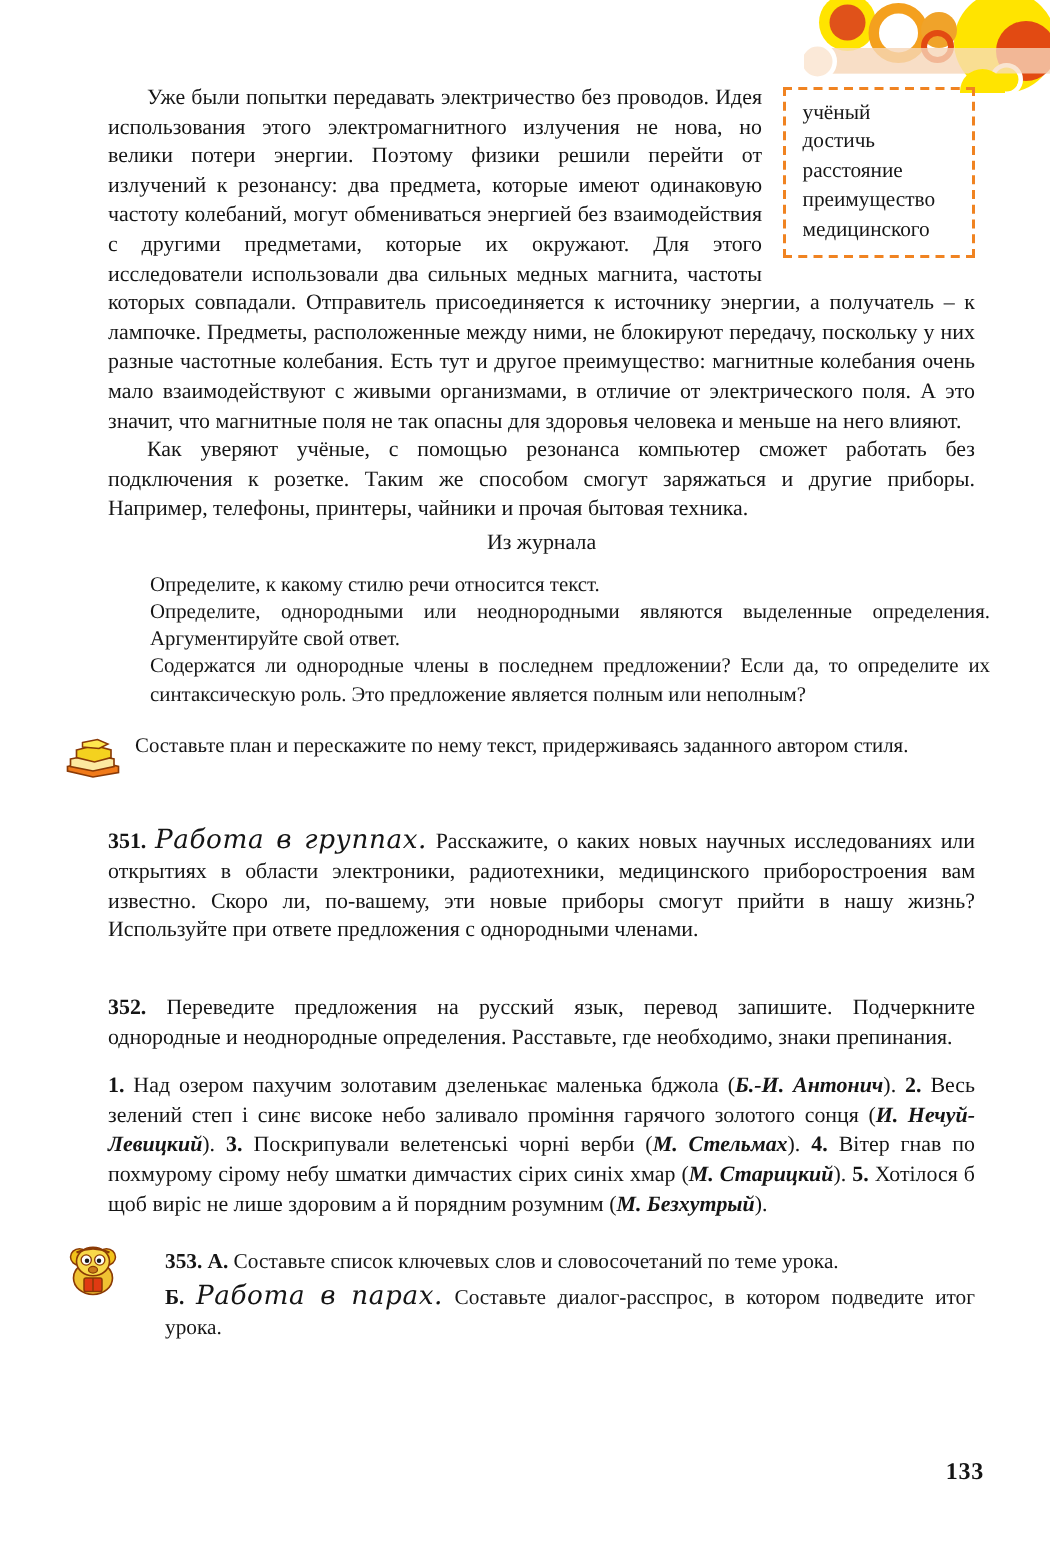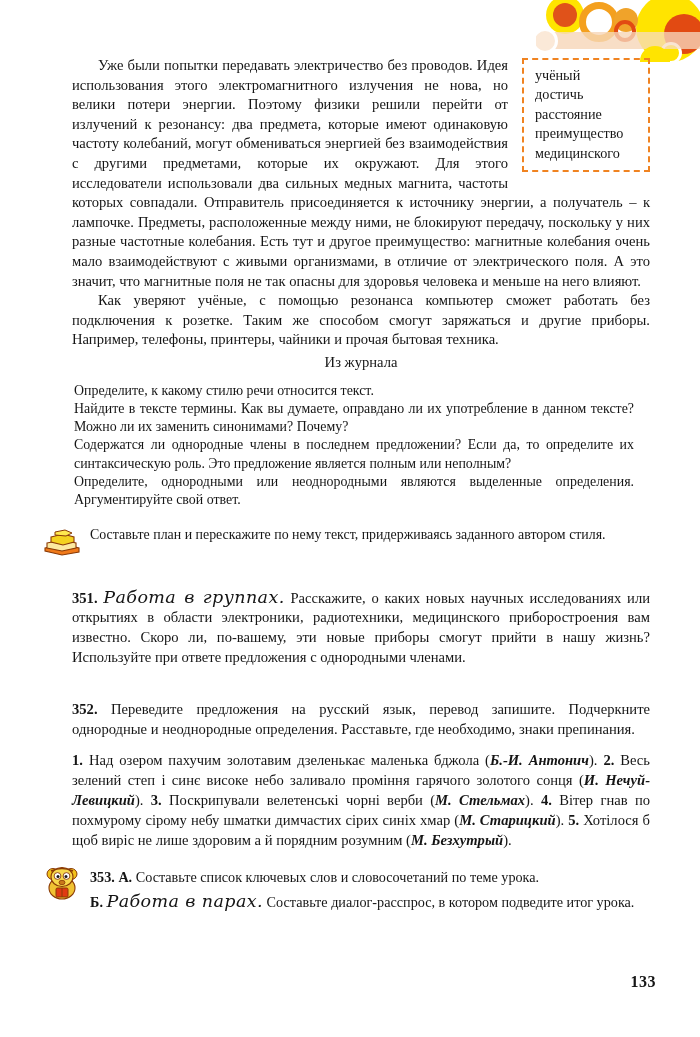--- a/index.html
+++ b/index.html
@@ -92,7 +92,7 @@
   
   .qblock {
     margin-top: 9px;
-    margin-left: 2px;
+    margin-left: 28px;
     width: 560px;
   }
   .qblock p {

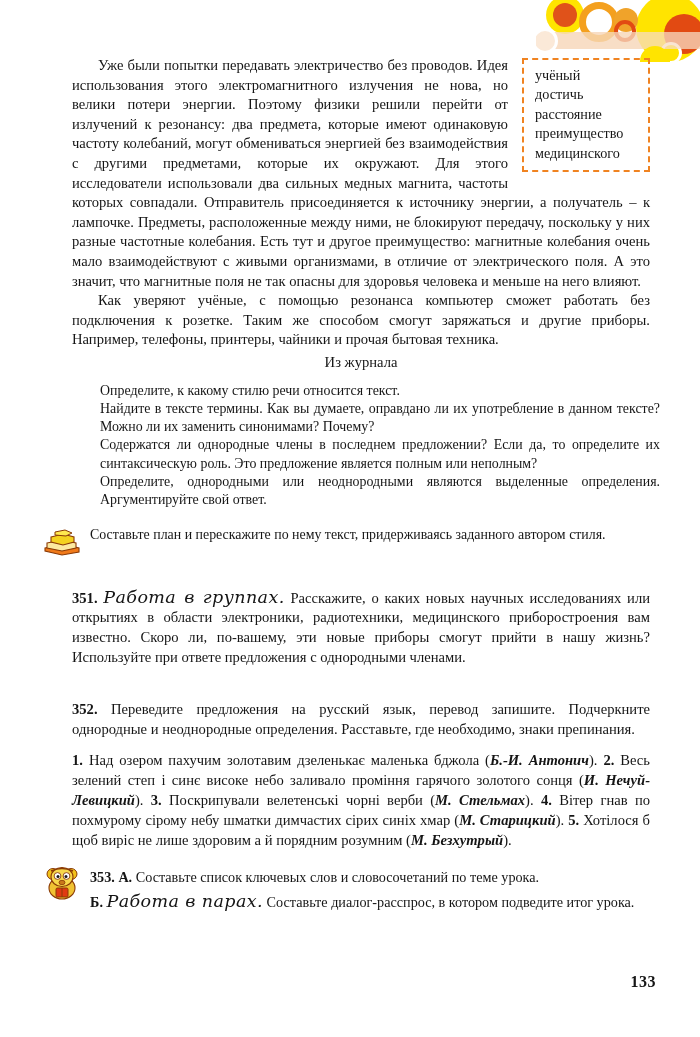--- a/index.html
+++ b/index.html
@@ -197,7 +197,6 @@
 
     <div class="qblock">
       <p>Определите, к какому стилю речи относится текст.</p>
-      <p>Найдите в тексте термины. Как вы думаете, оправдано ли их употребление в данном тексте? Можно ли их заменить синонимами? Почему?</p>
       <p>Содержатся ли однородные члены в последнем предложении? Если да, то определите их синтаксическую роль. Это предложение является полным или неполным?</p>
       <p>Определите, однородными или неоднородными являются выделенные определения. Аргументируйте свой ответ.</p>
     </div>

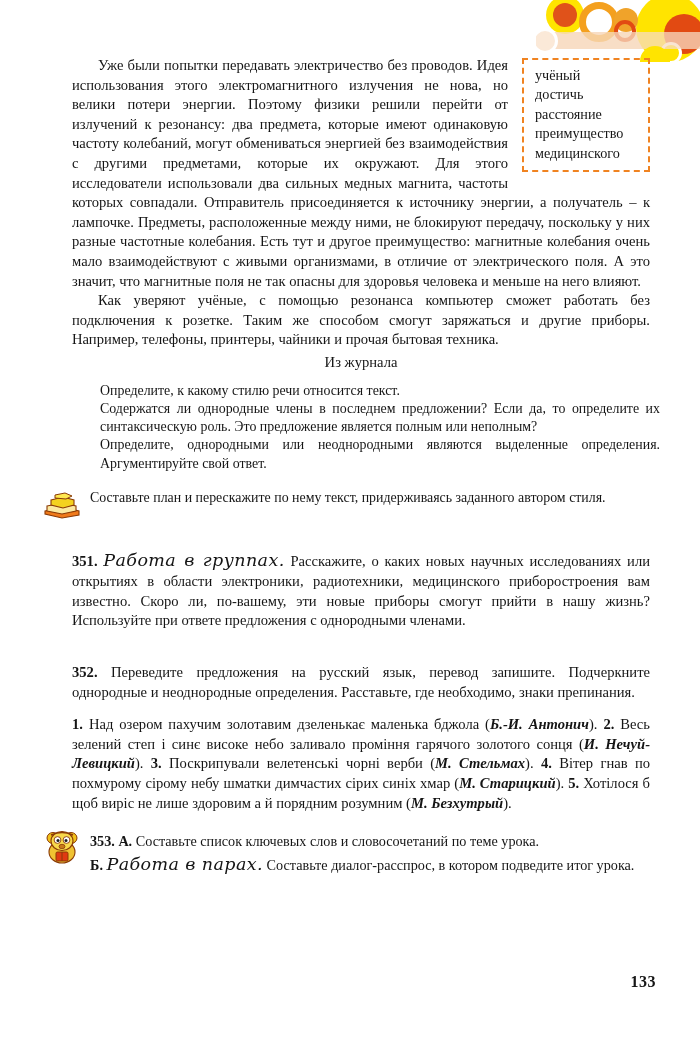--- a/index.html
+++ b/index.html
@@ -197,8 +197,8 @@
 
     <div class="qblock">
       <p>Определите, к какому стилю речи относится текст.</p>
+      <p>Определите, однородными или неоднородными являются выделенные определения. Аргументируйте свой ответ.</p>
       <p>Содержатся ли однородные члены в последнем предложении? Если да, то определите их синтаксическую роль. Это предложение является полным или неполным?</p>
-      <p>Определите, однородными или неоднородными являются выделенные определения. Аргументируйте свой ответ.</p>
     </div>
 
     <div class="icon-row">

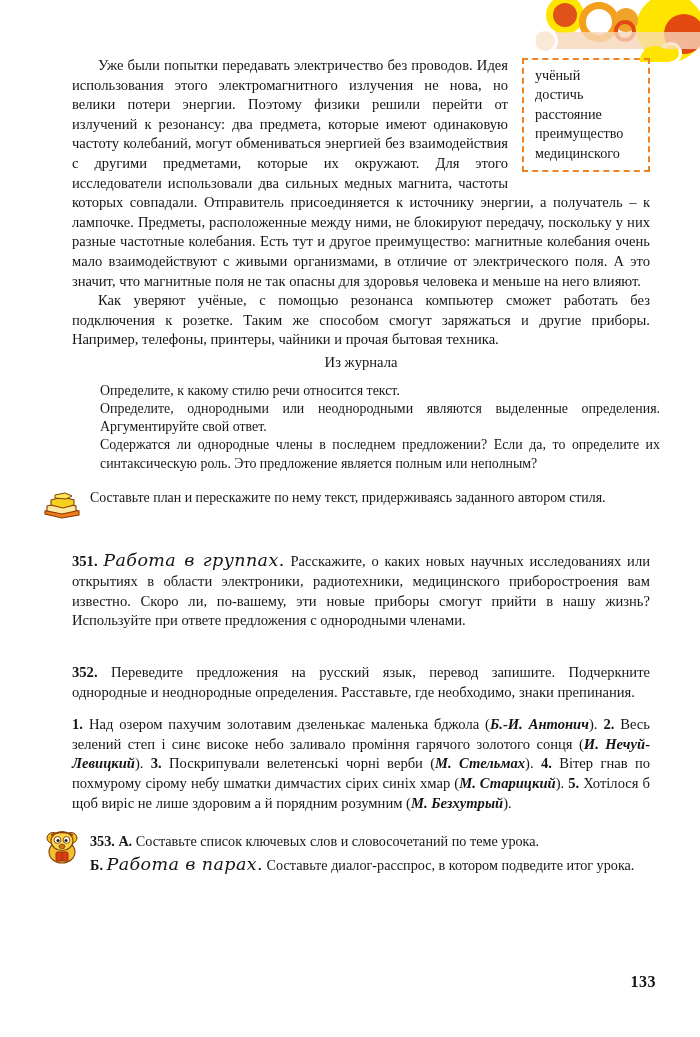--- a/index.html
+++ b/index.html
@@ -139,7 +139,7 @@
     margin-left: 18px;
     width: 560px;
   }
-  .ex353 p { font-size: 14.2px; line-height: 19.6px; }
+  .ex353 p { font-size: 14.2px; line-height: 19.6px; margin-left: 20px; }
 
   .pagenum {
     position: absolute;

